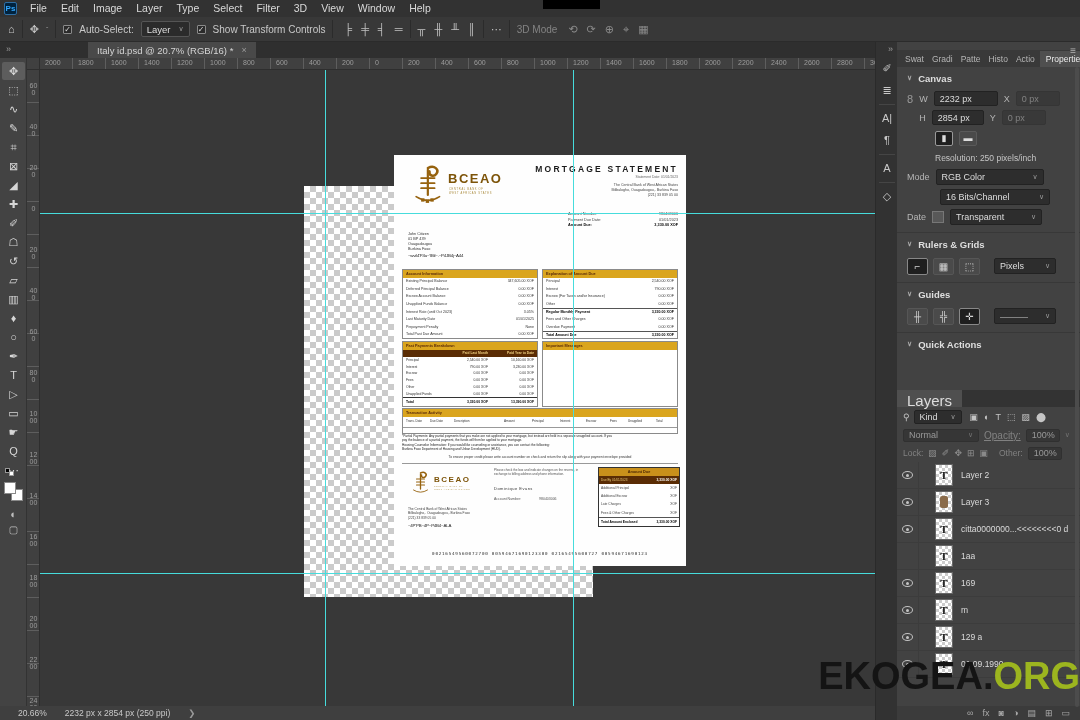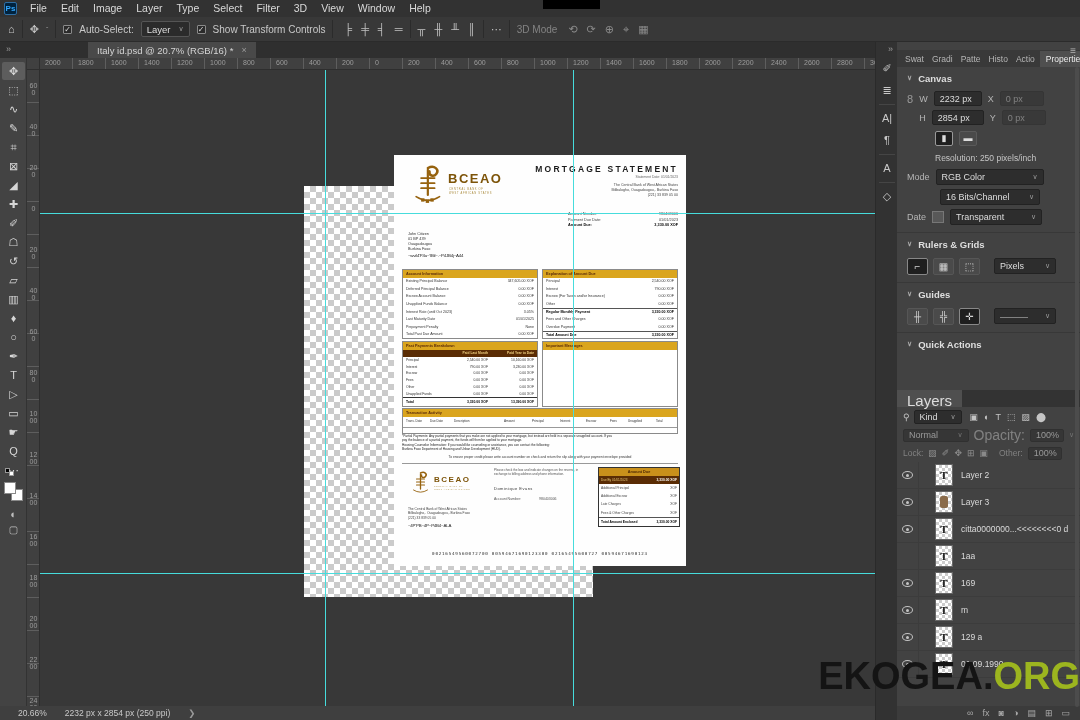--- a/index.html
+++ b/index.html
@@ -621,7 +621,7 @@
     <div class="prow" style="height:19px;">
       <span class="link8">8</span>
       <span class="lbl">W</span>
-      <span class="field" style="width:48px;">2232 px</span>
+      <span class="field" style="width:64px;">2232 px</span>
       <span class="lbl">X</span>
       <span class="field dim" style="width:44px;">0 px</span>
     </div>

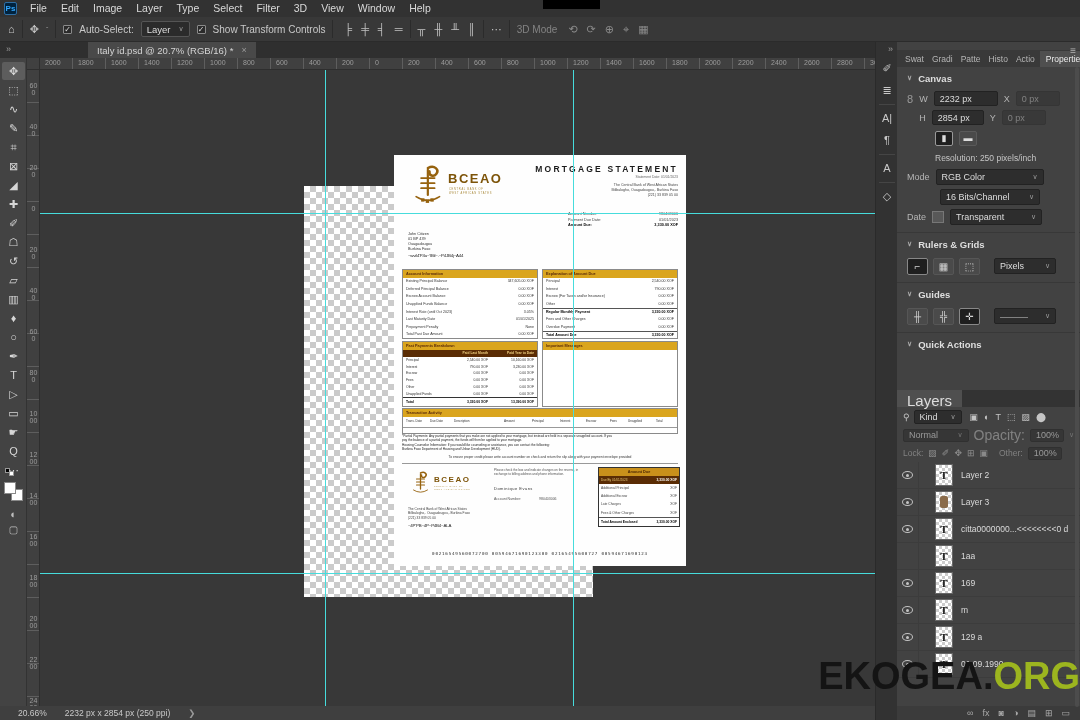--- a/index.html
+++ b/index.html
@@ -647,7 +647,7 @@
       </span>
     </div>
     <div class="prow" style="height:20px;margin-left:33px;">
-      <span class="select" style="width:100px;">
+      <span class="select" style="width:110px;">
         <span>16 Bits/Channel</span>
           <span class="chev">∨</span>
       </span>

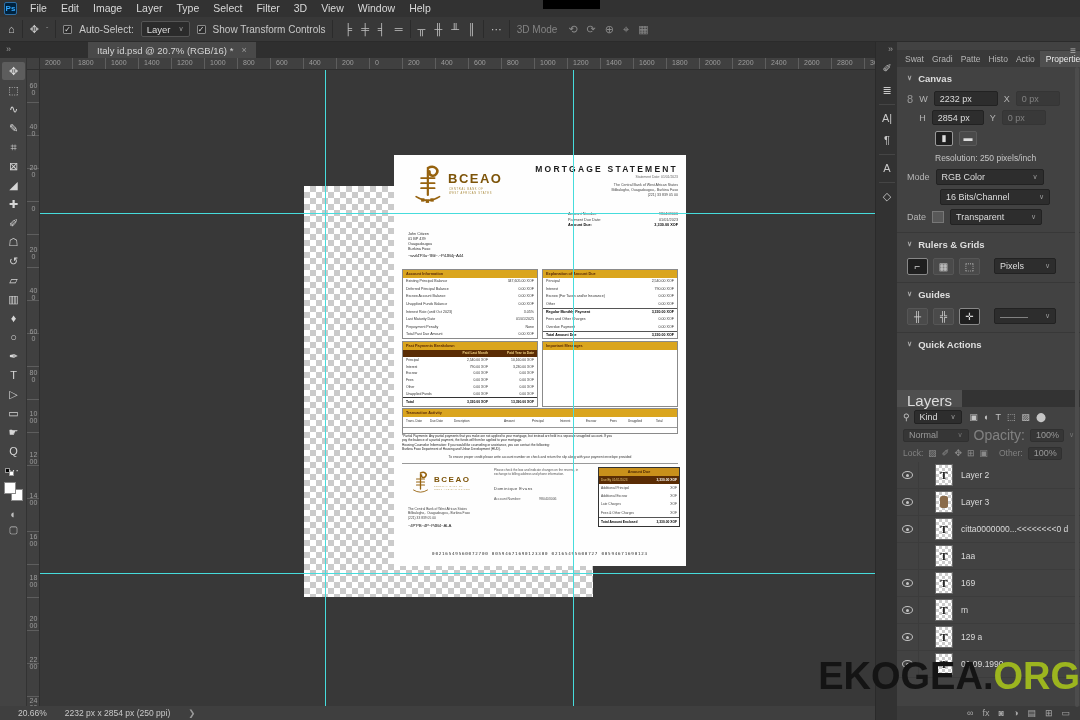--- a/index.html
+++ b/index.html
@@ -723,7 +723,7 @@
         <span>Normal</span>
           <span class="chev">∨</span>
       </span>
-      <span class="lbl" style="font-size:14px;">Opacity:</span>
+      <span class="lbl" style="font-size:10px;text-decoration:underline;">Opacity:</span>
       <span class="field" style="width:34px;height:13px;">100%</span>
       <span class="chev">∨</span>
     </div>

